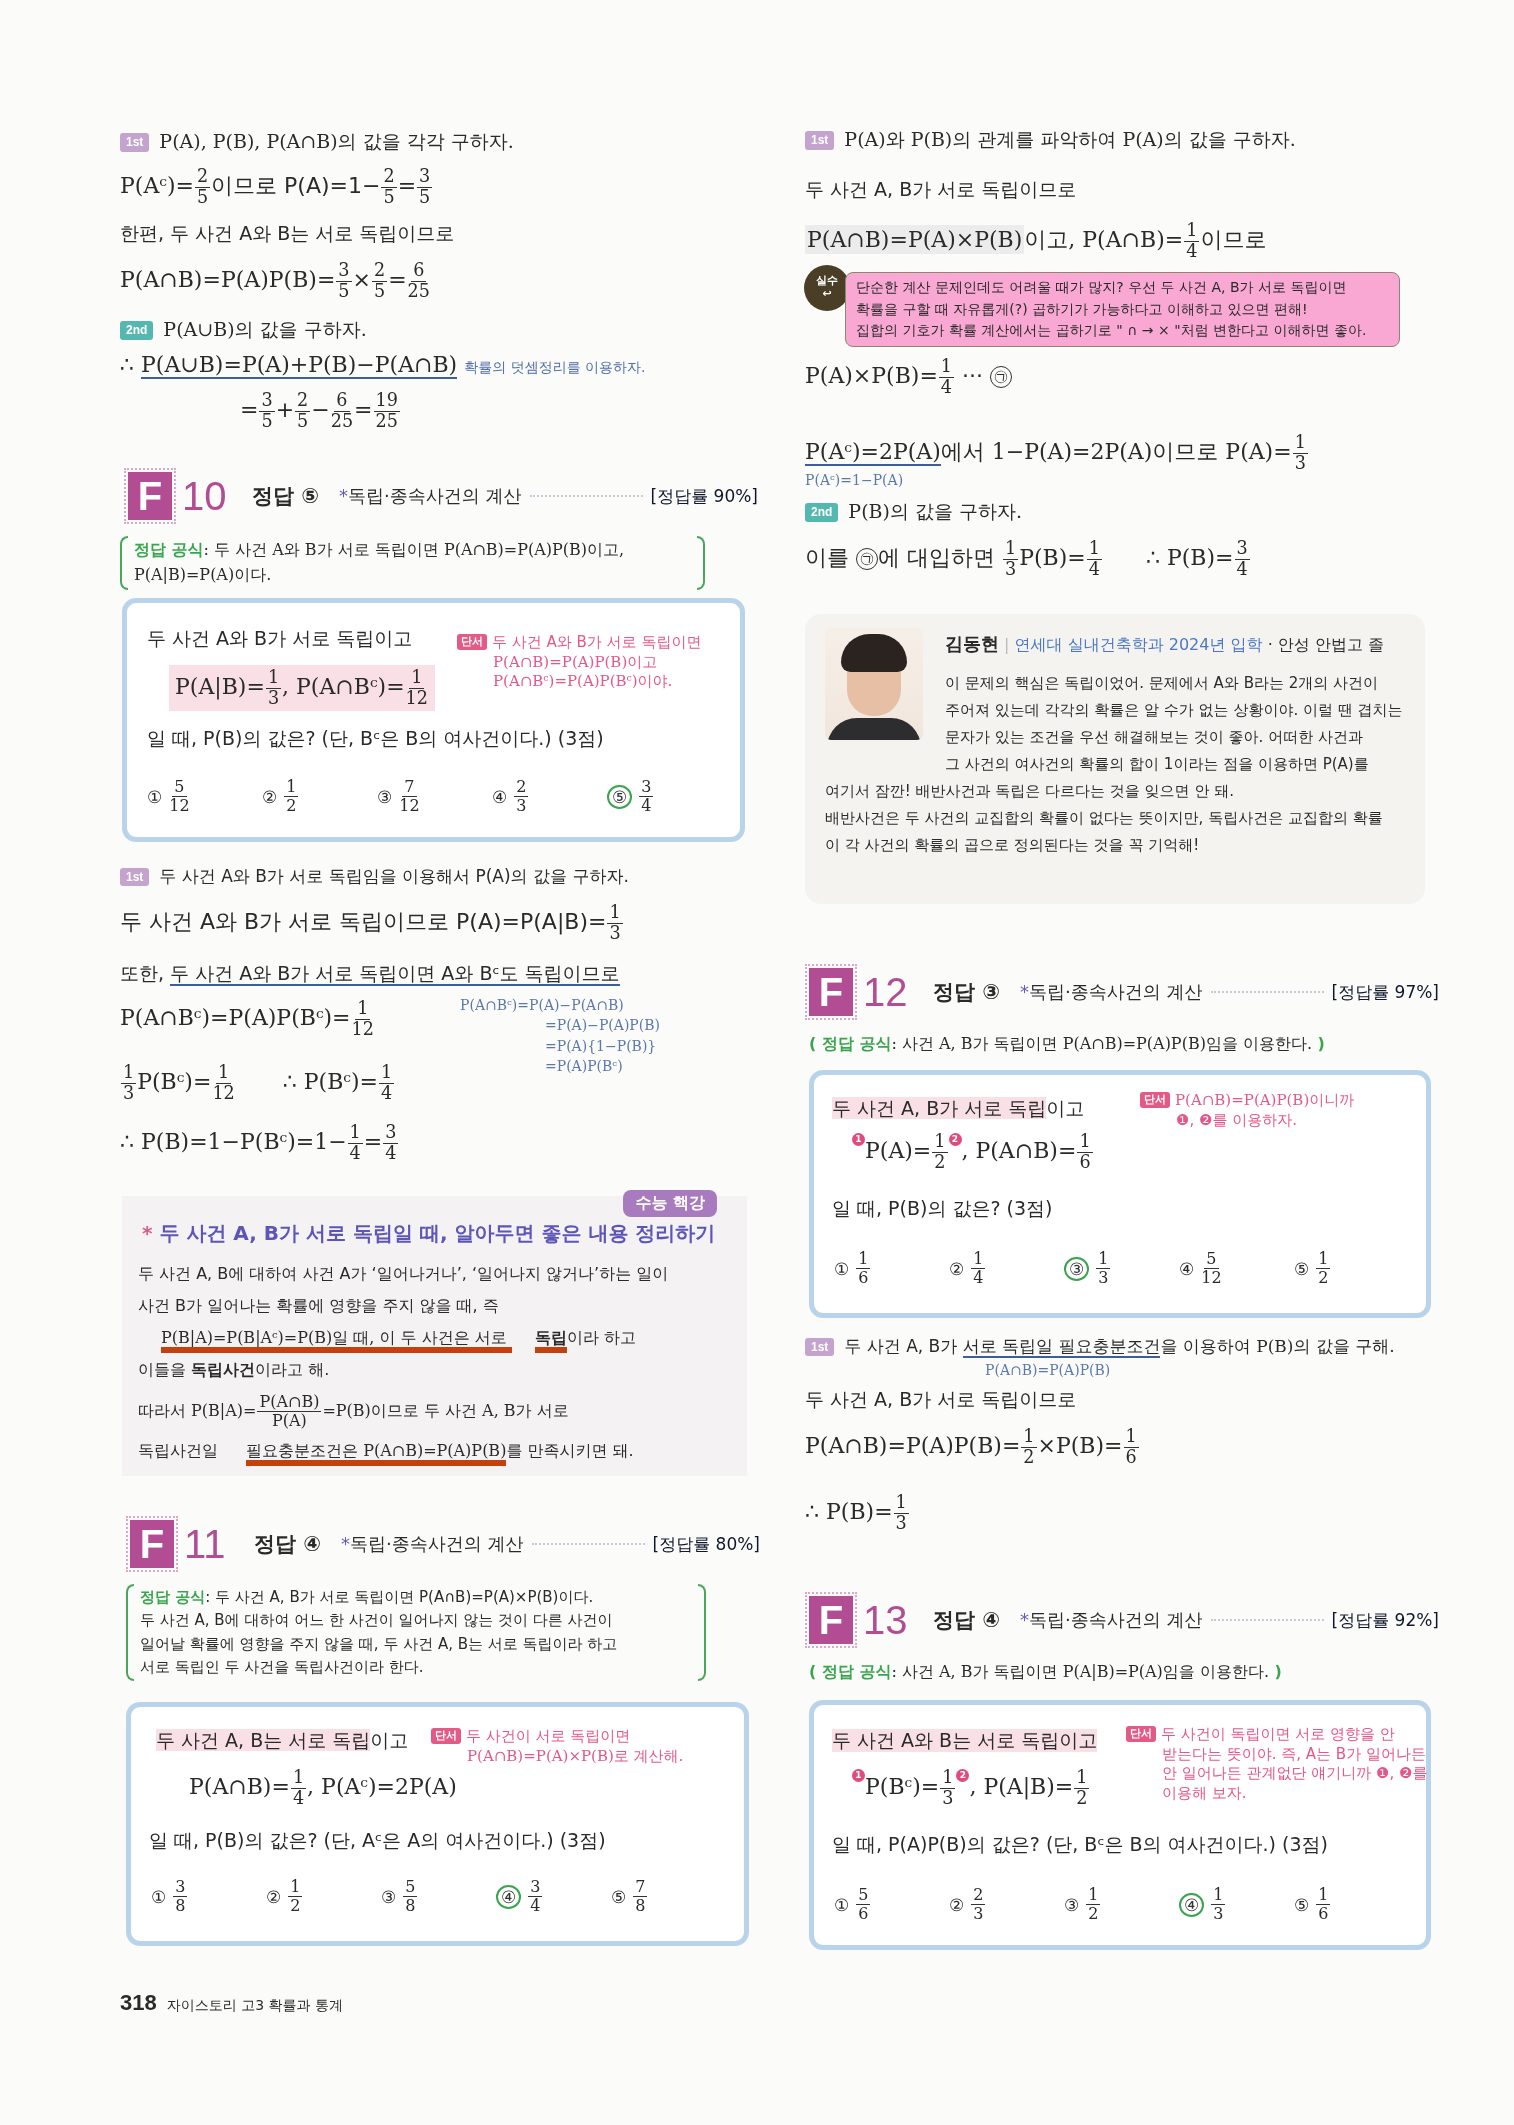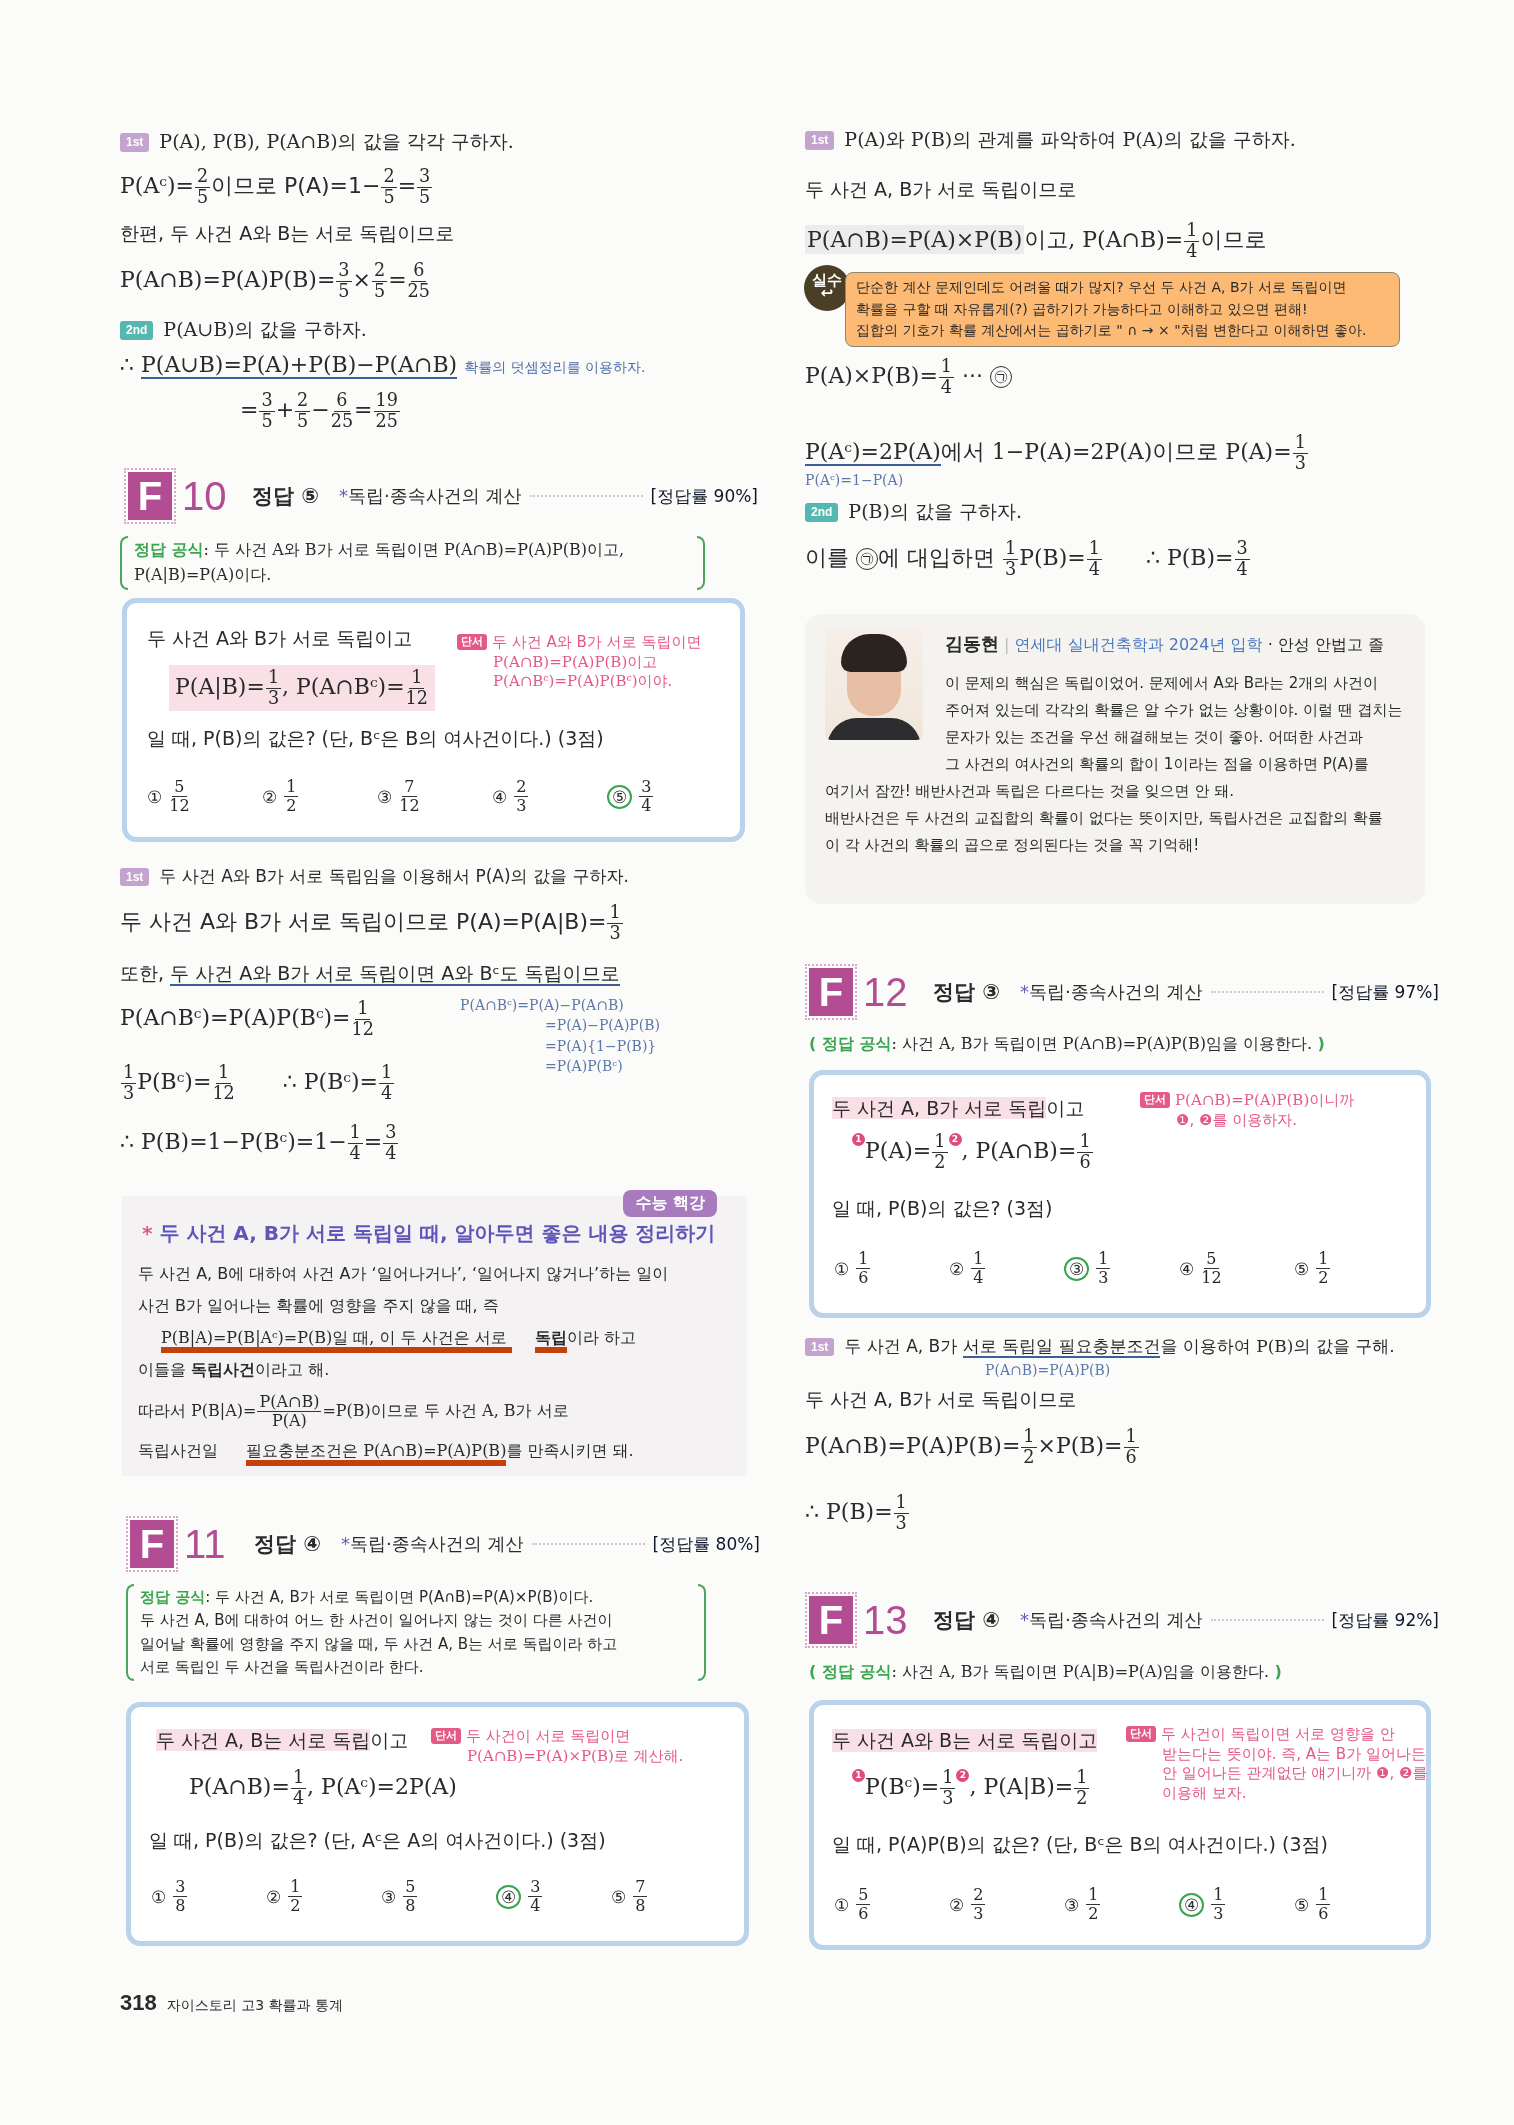--- a/index.html
+++ b/index.html
@@ -49,7 +49,7 @@
   .photo .hair { position: absolute; left: 16px; top: 6px; width: 66px; height: 38px; background: #2a2320; border-radius: 30px 30px 10px 10px; }
   .photo .face { position: absolute; left: 22px; top: 22px; width: 54px; height: 66px; background: #e6bfa4; border-radius: 24px 24px 26px 26px; }
   .photo .body { position: absolute; left: 2px; top: 90px; width: 94px; height: 40px; background: #2d2d30; border-radius: 30px 30px 0 0; }
-  .mistake { position: absolute; width: 40px; height: 40px; background: #4a3f26; border-radius: 50%; color: #fff; font-size: 15px; font-weight: bold; text-align: center; line-height: 13px; padding-top: 6px; box-shadow: 0 0 0 3px #4a3f26; }
+  .mistake { position: absolute; width: 40px; height: 40px; background: #4a3f26; border-radius: 50%; color: #fff; font-size: 11px; font-weight: bold; text-align: center; line-height: 13px; padding-top: 6px; box-shadow: 0 0 0 3px #4a3f26; }
   .callout { position: absolute; border: 1.5px solid #8d8670; border-radius: 8px; background: #fdba74; font-size: 14px; line-height: 1.55; padding: 4px 10px; }
   .suneung { position: absolute; background: #a77bbd; color: #fff; font-size: 16px; font-weight: bold; padding: 3px 12px; border-radius: 8px; }
   .sumbox { position: absolute; background: #f4f2f3; }

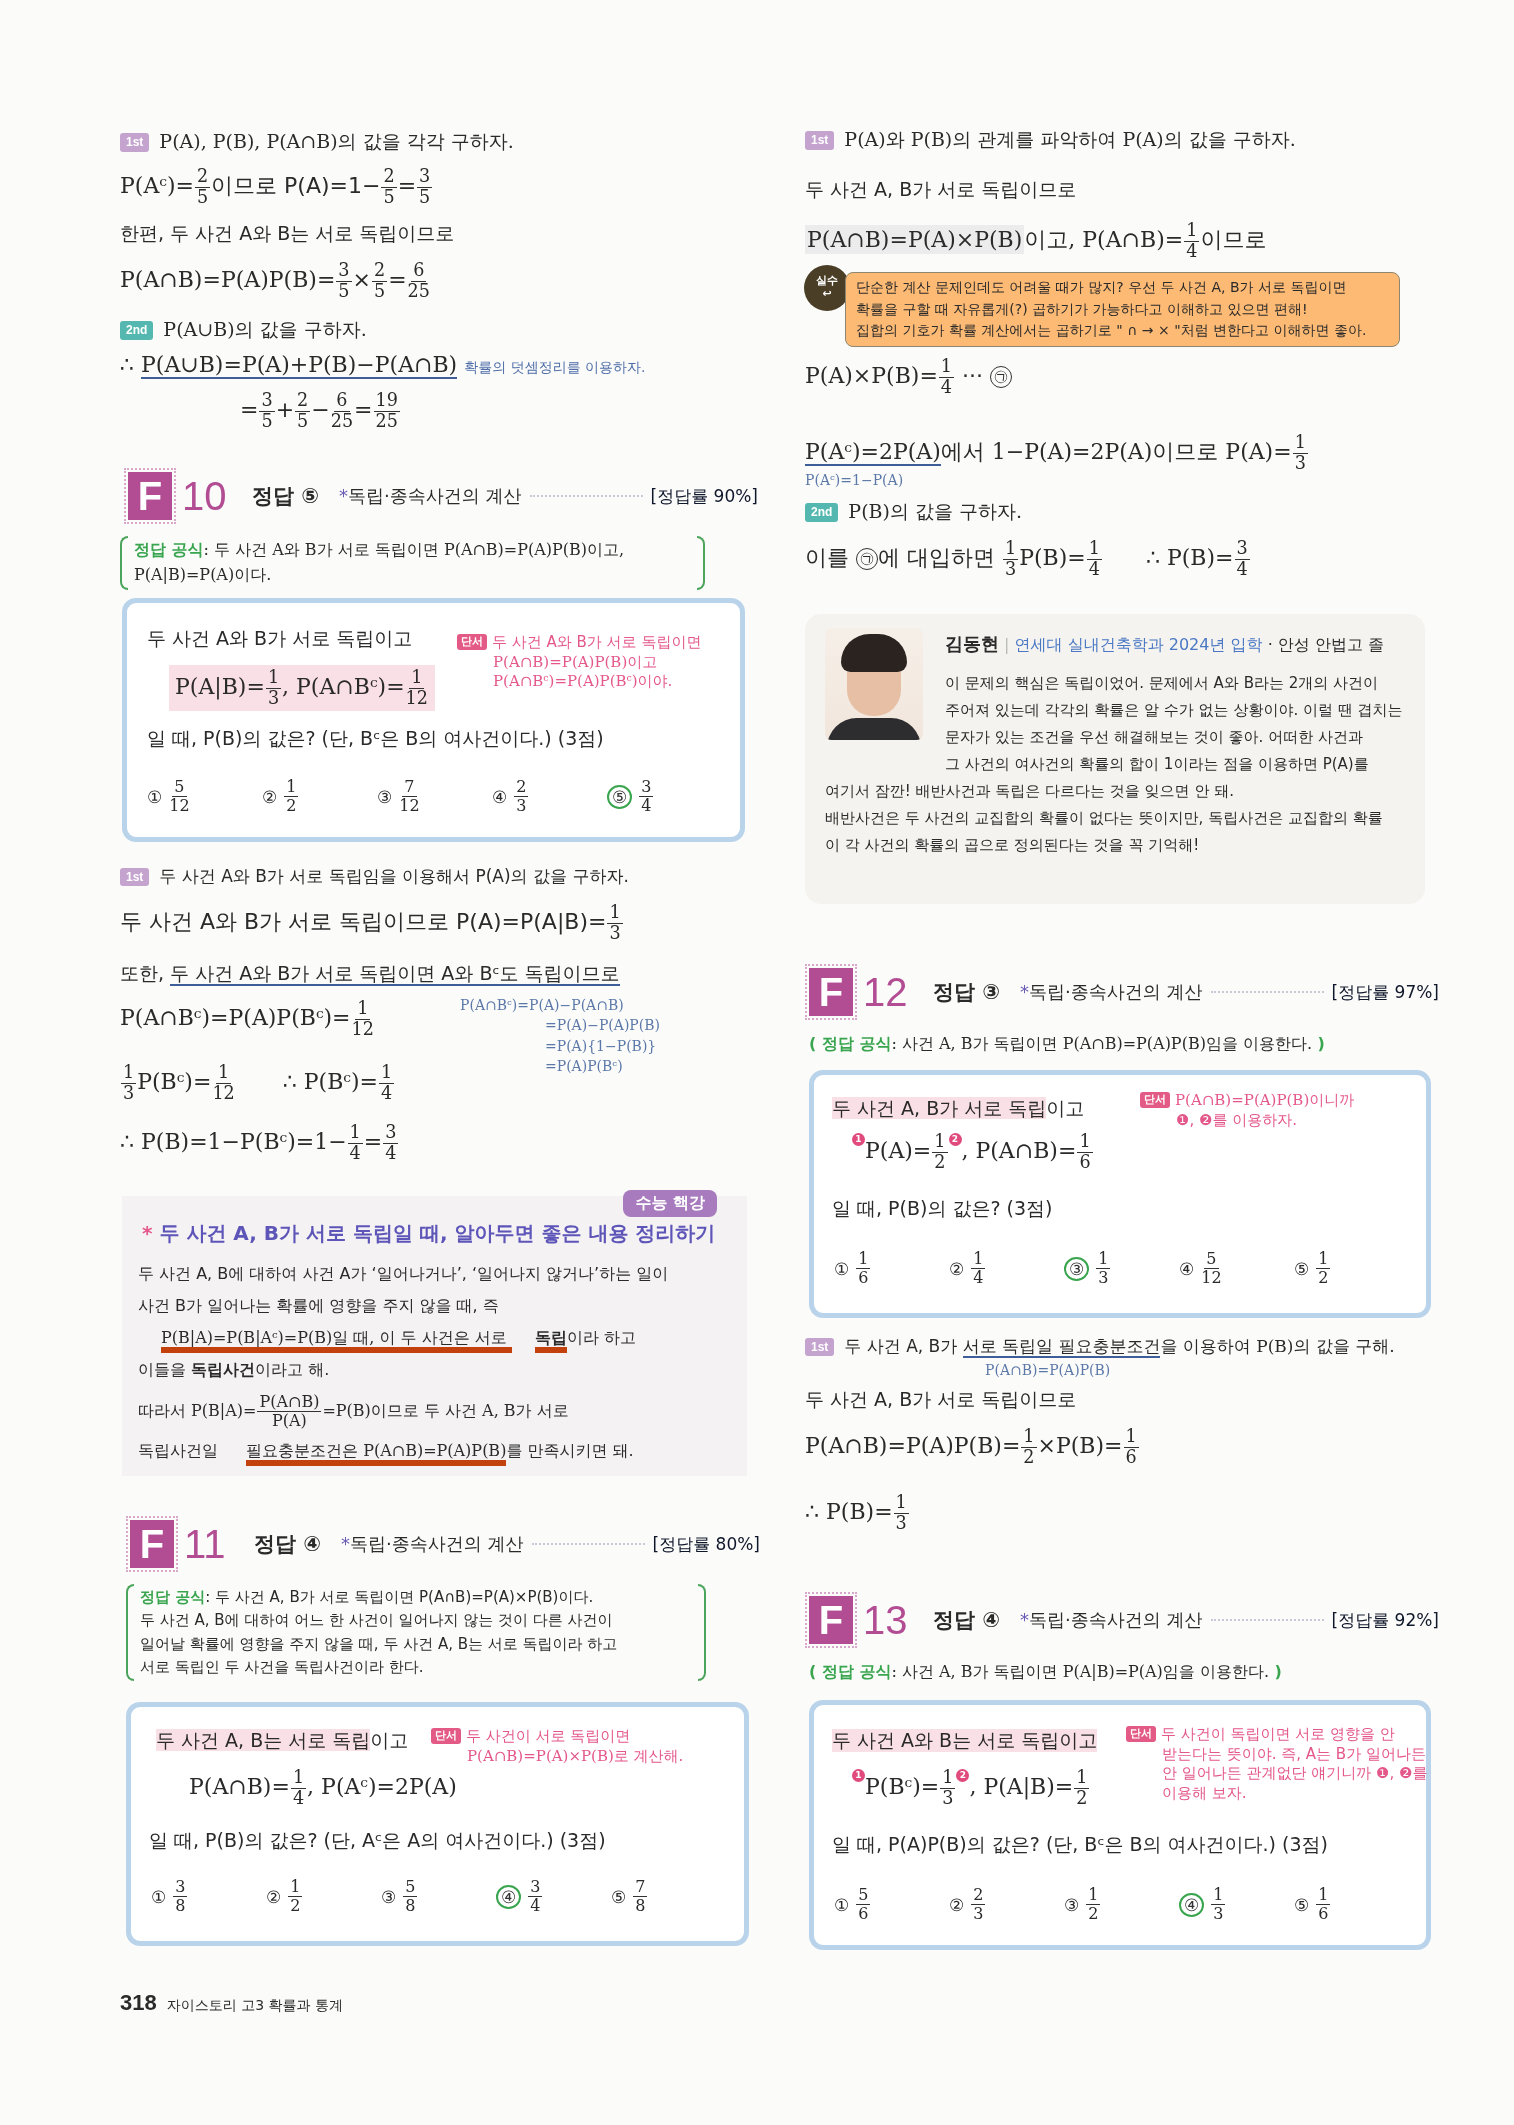--- a/index.html
+++ b/index.html
@@ -50,7 +50,7 @@
   .photo .face { position: absolute; left: 22px; top: 22px; width: 54px; height: 66px; background: #e6bfa4; border-radius: 24px 24px 26px 26px; }
   .photo .body { position: absolute; left: 2px; top: 90px; width: 94px; height: 40px; background: #2d2d30; border-radius: 30px 30px 0 0; }
   .mistake { position: absolute; width: 40px; height: 40px; background: #4a3f26; border-radius: 50%; color: #fff; font-size: 11px; font-weight: bold; text-align: center; line-height: 13px; padding-top: 6px; box-shadow: 0 0 0 3px #4a3f26; }
-  .callout { position: absolute; border: 1.5px solid #8d8670; border-radius: 8px; background: #fdba74; font-size: 14px; line-height: 1.55; padding: 4px 10px; }
+  .callout { position: absolute; border: 1.5px solid #8d8670; border-radius: 8px; background: #f9a8d4; font-size: 14px; line-height: 1.55; padding: 4px 10px; }
   .suneung { position: absolute; background: #a77bbd; color: #fff; font-size: 16px; font-weight: bold; padding: 3px 12px; border-radius: 8px; }
   .sumbox { position: absolute; background: #f4f2f3; }
   .footer { position: absolute; left: 120px; top: 1990px; font-size: 14px; }

